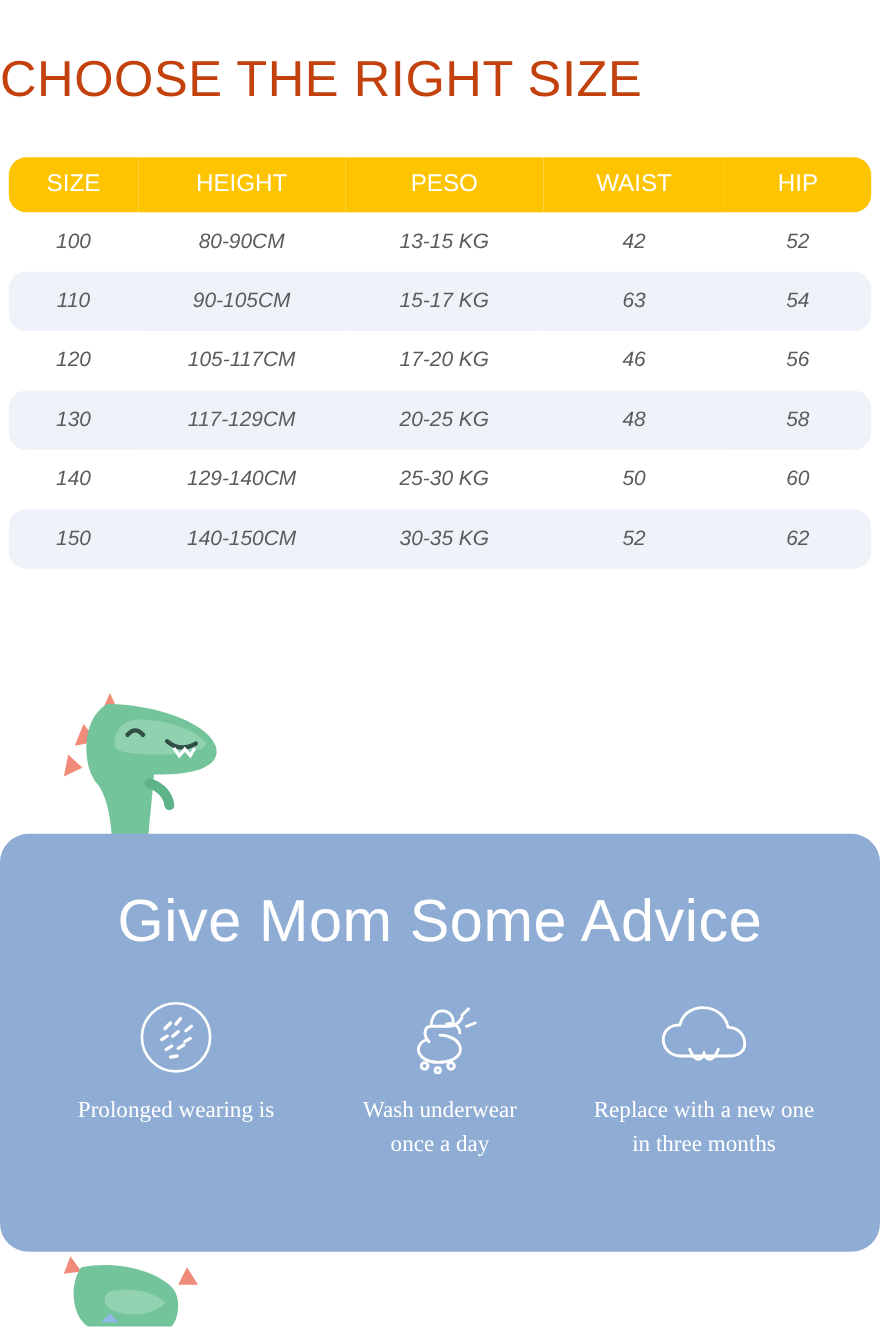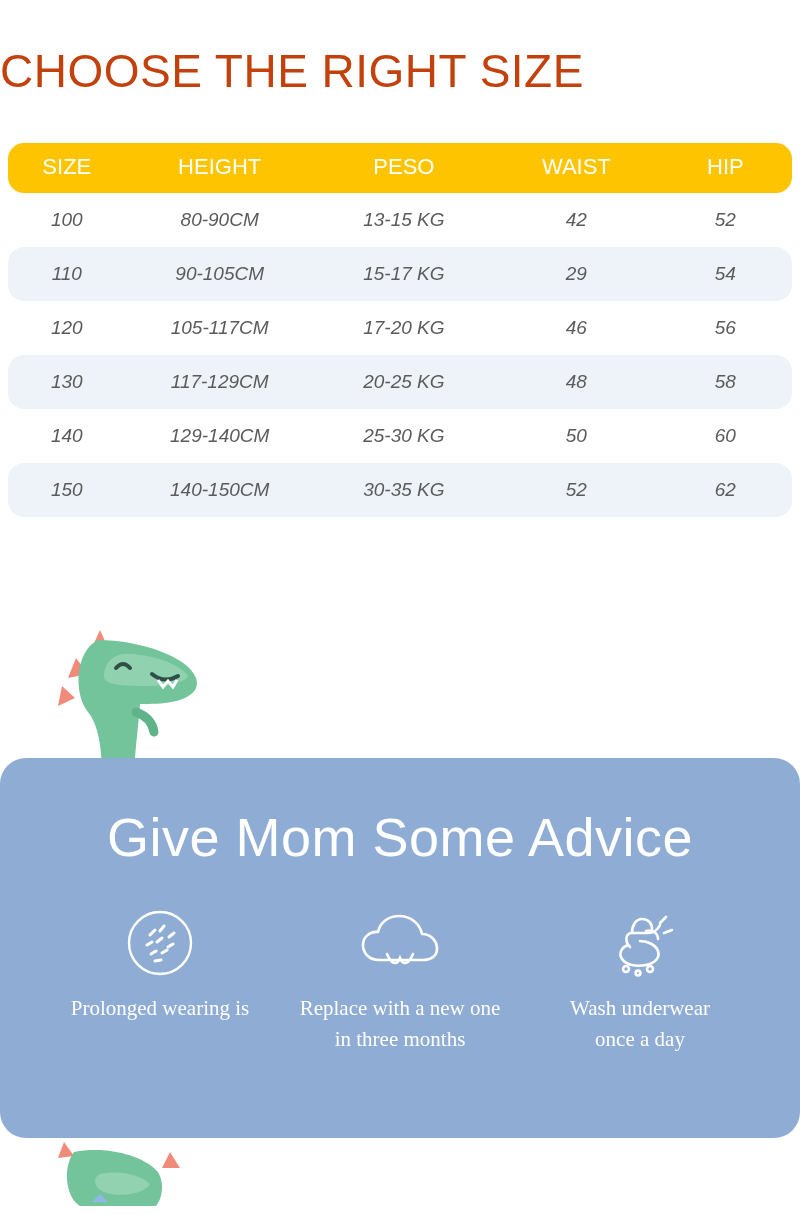--- a/index.html
+++ b/index.html
@@ -176,7 +176,7 @@
         <td>110</td>
         <td>90-105CM</td>
         <td>15-17 KG</td>
-        <td>29</td>
+        <td>63</td>
         <td>54</td>
       </tr>
       <tr>

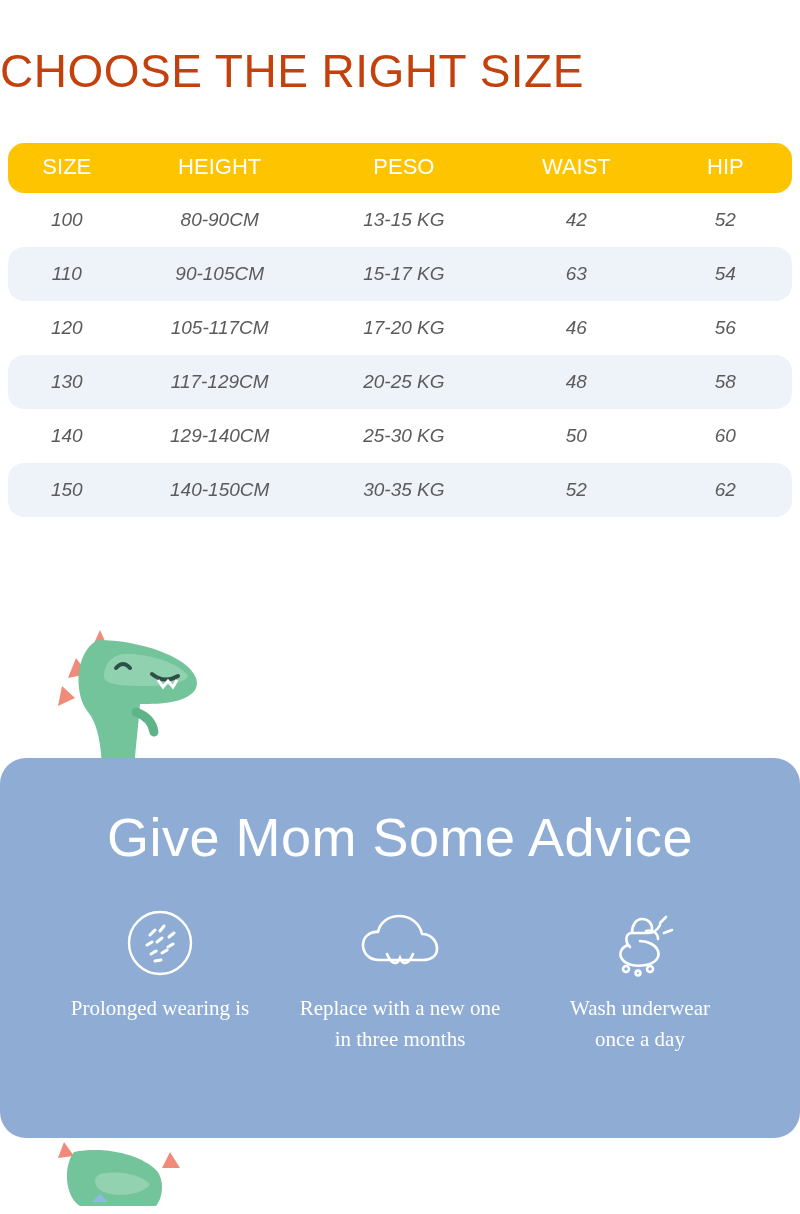--- a/index.html
+++ b/index.html
@@ -265,20 +265,6 @@
 
     <div class="advice-item">
       <div class="advice-icon">
-        <svg width="86" height="66" viewBox="0 0 86 66" xmlns="http://www.w3.org/2000/svg">
-          <path d="M22 50 C12 50 6 43 6 35 C6 27 13 21 21 22 C23 12 32 6 42 6
-                   C54 6 63 14 65 24 C74 24 80 31 80 39 C80 46 74 50 66 50 Z" fill="none" stroke="#ffffff" stroke-width="2.6" stroke-linejoin="round"></path>
-          <path d="M30 44 C34 54 40 56 43 48 C46 56 52 54 56 44" fill="none" stroke="#ffffff" stroke-width="2.6" stroke-linecap="round"></path>
-        </svg>
-      </div>
-      <div class="advice-text">
-        <span>Replace with a new one</span>
-        <span class="l2">in three months</span>
-      </div>
-    </div>
-
-    <div class="advice-item">
-      <div class="advice-icon">
         <svg width="76" height="72" viewBox="0 0 76 72" xmlns="http://www.w3.org/2000/svg">
           <g fill="none" stroke="#ffffff" stroke-width="2.6" stroke-linecap="round" stroke-linejoin="round">
             <path d="M28 40 C22 34 24 26 30 26 L46 26 C52 26 56 22 58 18"></path>
@@ -299,6 +285,20 @@
       </div>
     </div>
 
+    <div class="advice-item">
+      <div class="advice-icon">
+        <svg width="86" height="66" viewBox="0 0 86 66" xmlns="http://www.w3.org/2000/svg">
+          <path d="M22 50 C12 50 6 43 6 35 C6 27 13 21 21 22 C23 12 32 6 42 6
+                   C54 6 63 14 65 24 C74 24 80 31 80 39 C80 46 74 50 66 50 Z" fill="none" stroke="#ffffff" stroke-width="2.6" stroke-linejoin="round"></path>
+          <path d="M30 44 C34 54 40 56 43 48 C46 56 52 54 56 44" fill="none" stroke="#ffffff" stroke-width="2.6" stroke-linecap="round"></path>
+        </svg>
+      </div>
+      <div class="advice-text">
+        <span>Replace with a new one</span>
+        <span class="l2">in three months</span>
+      </div>
+    </div>
+
   </div>
 </div>
 

